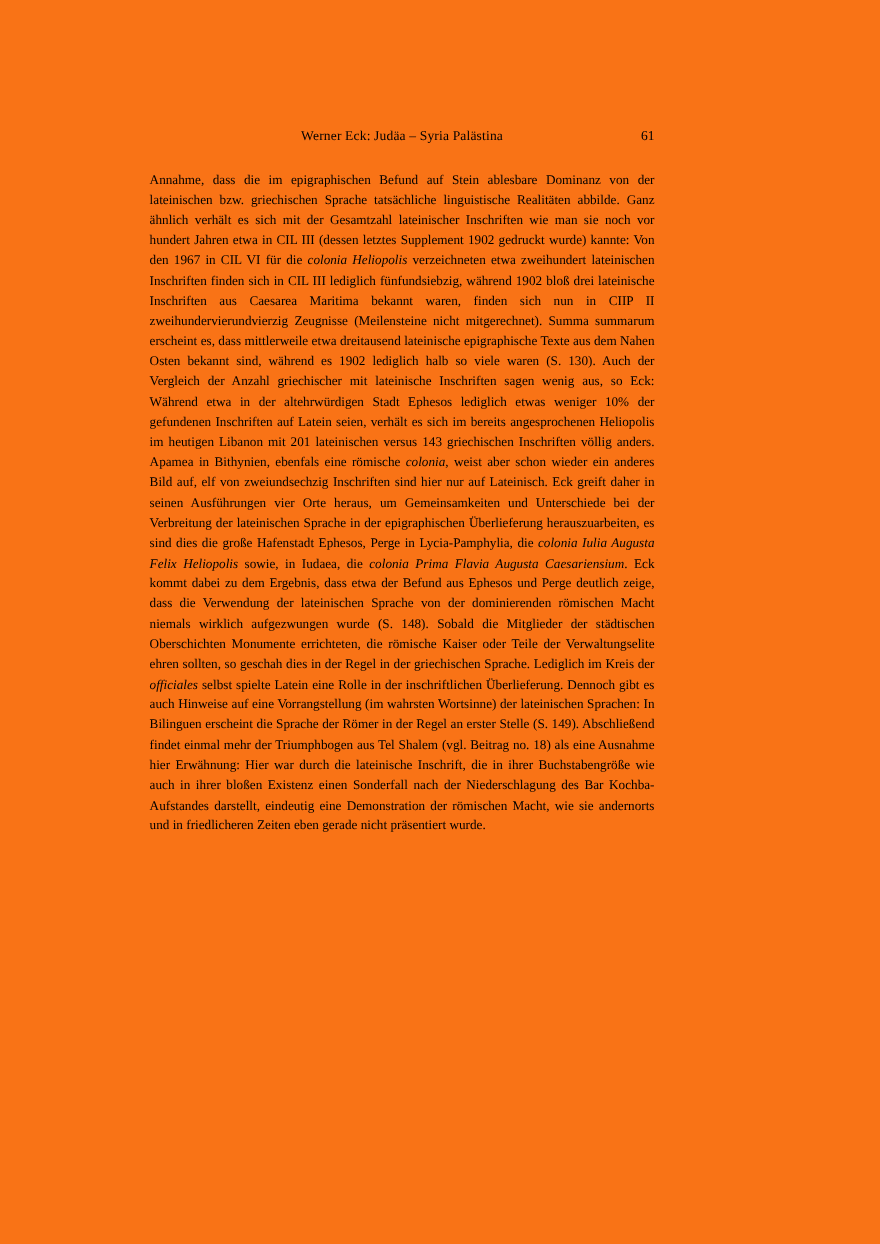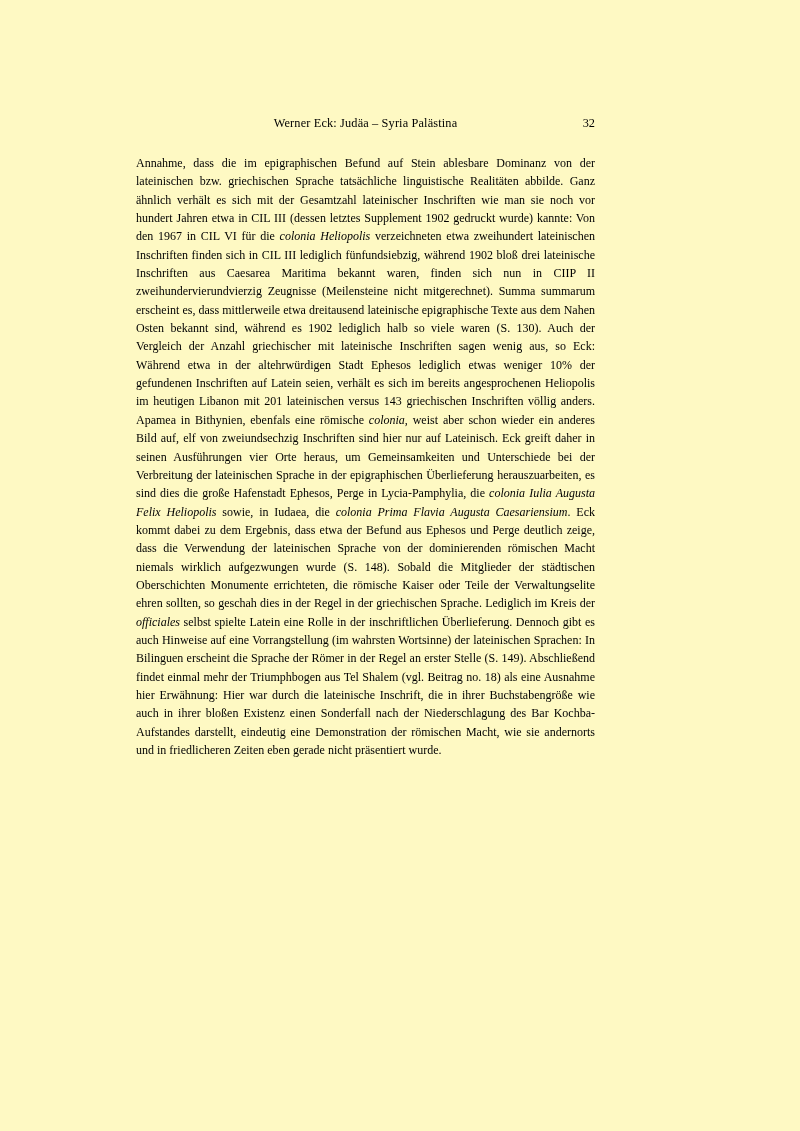--- a/index.html
+++ b/index.html
@@ -20,7 +20,7 @@
     top: 0;
     width: 800px;
     height: 1131px;
-    background: #fef9c3;
+    background: #f97316;
   }
   .running-head {
     position: absolute;

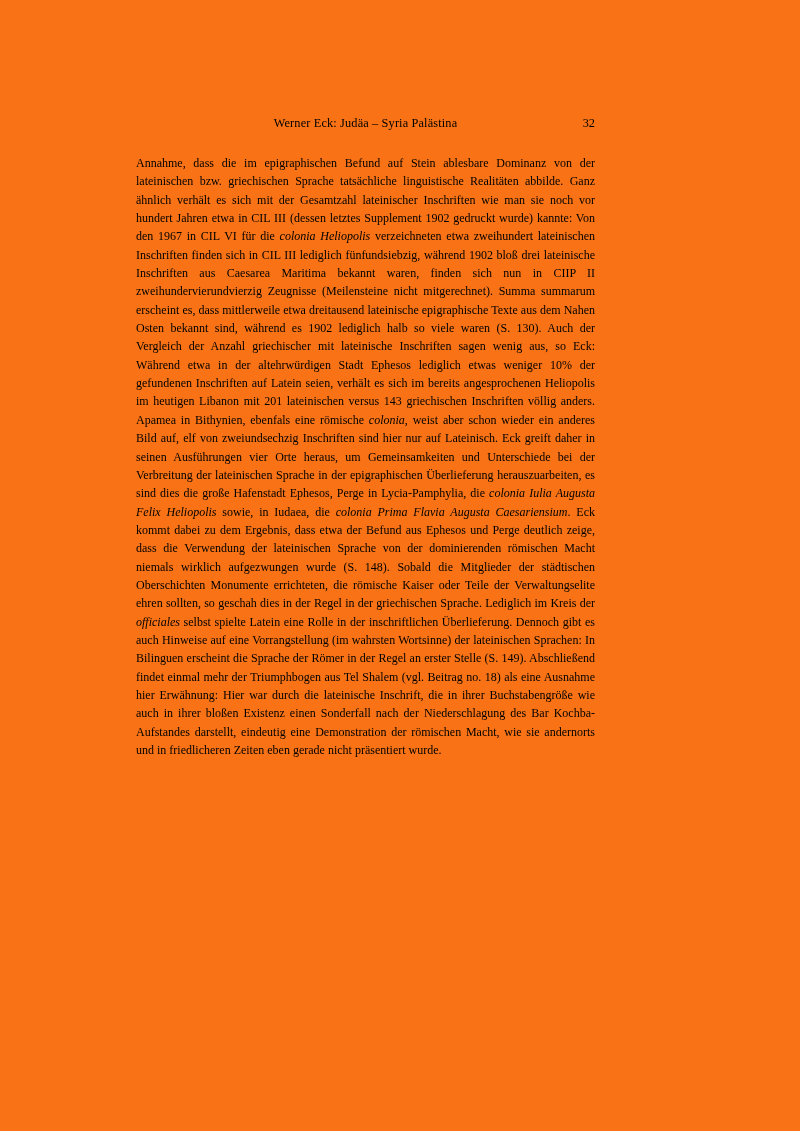--- a/index.html
+++ b/index.html
@@ -68,7 +68,7 @@
 
   <div class="running-head">
     <div class="rh-title">Werner Eck: Judäa – Syria Palästina</div>
-    <div class="rh-page">32</div>
+    <div class="rh-page">61</div>
   </div>
 
   <div class="body-text">

